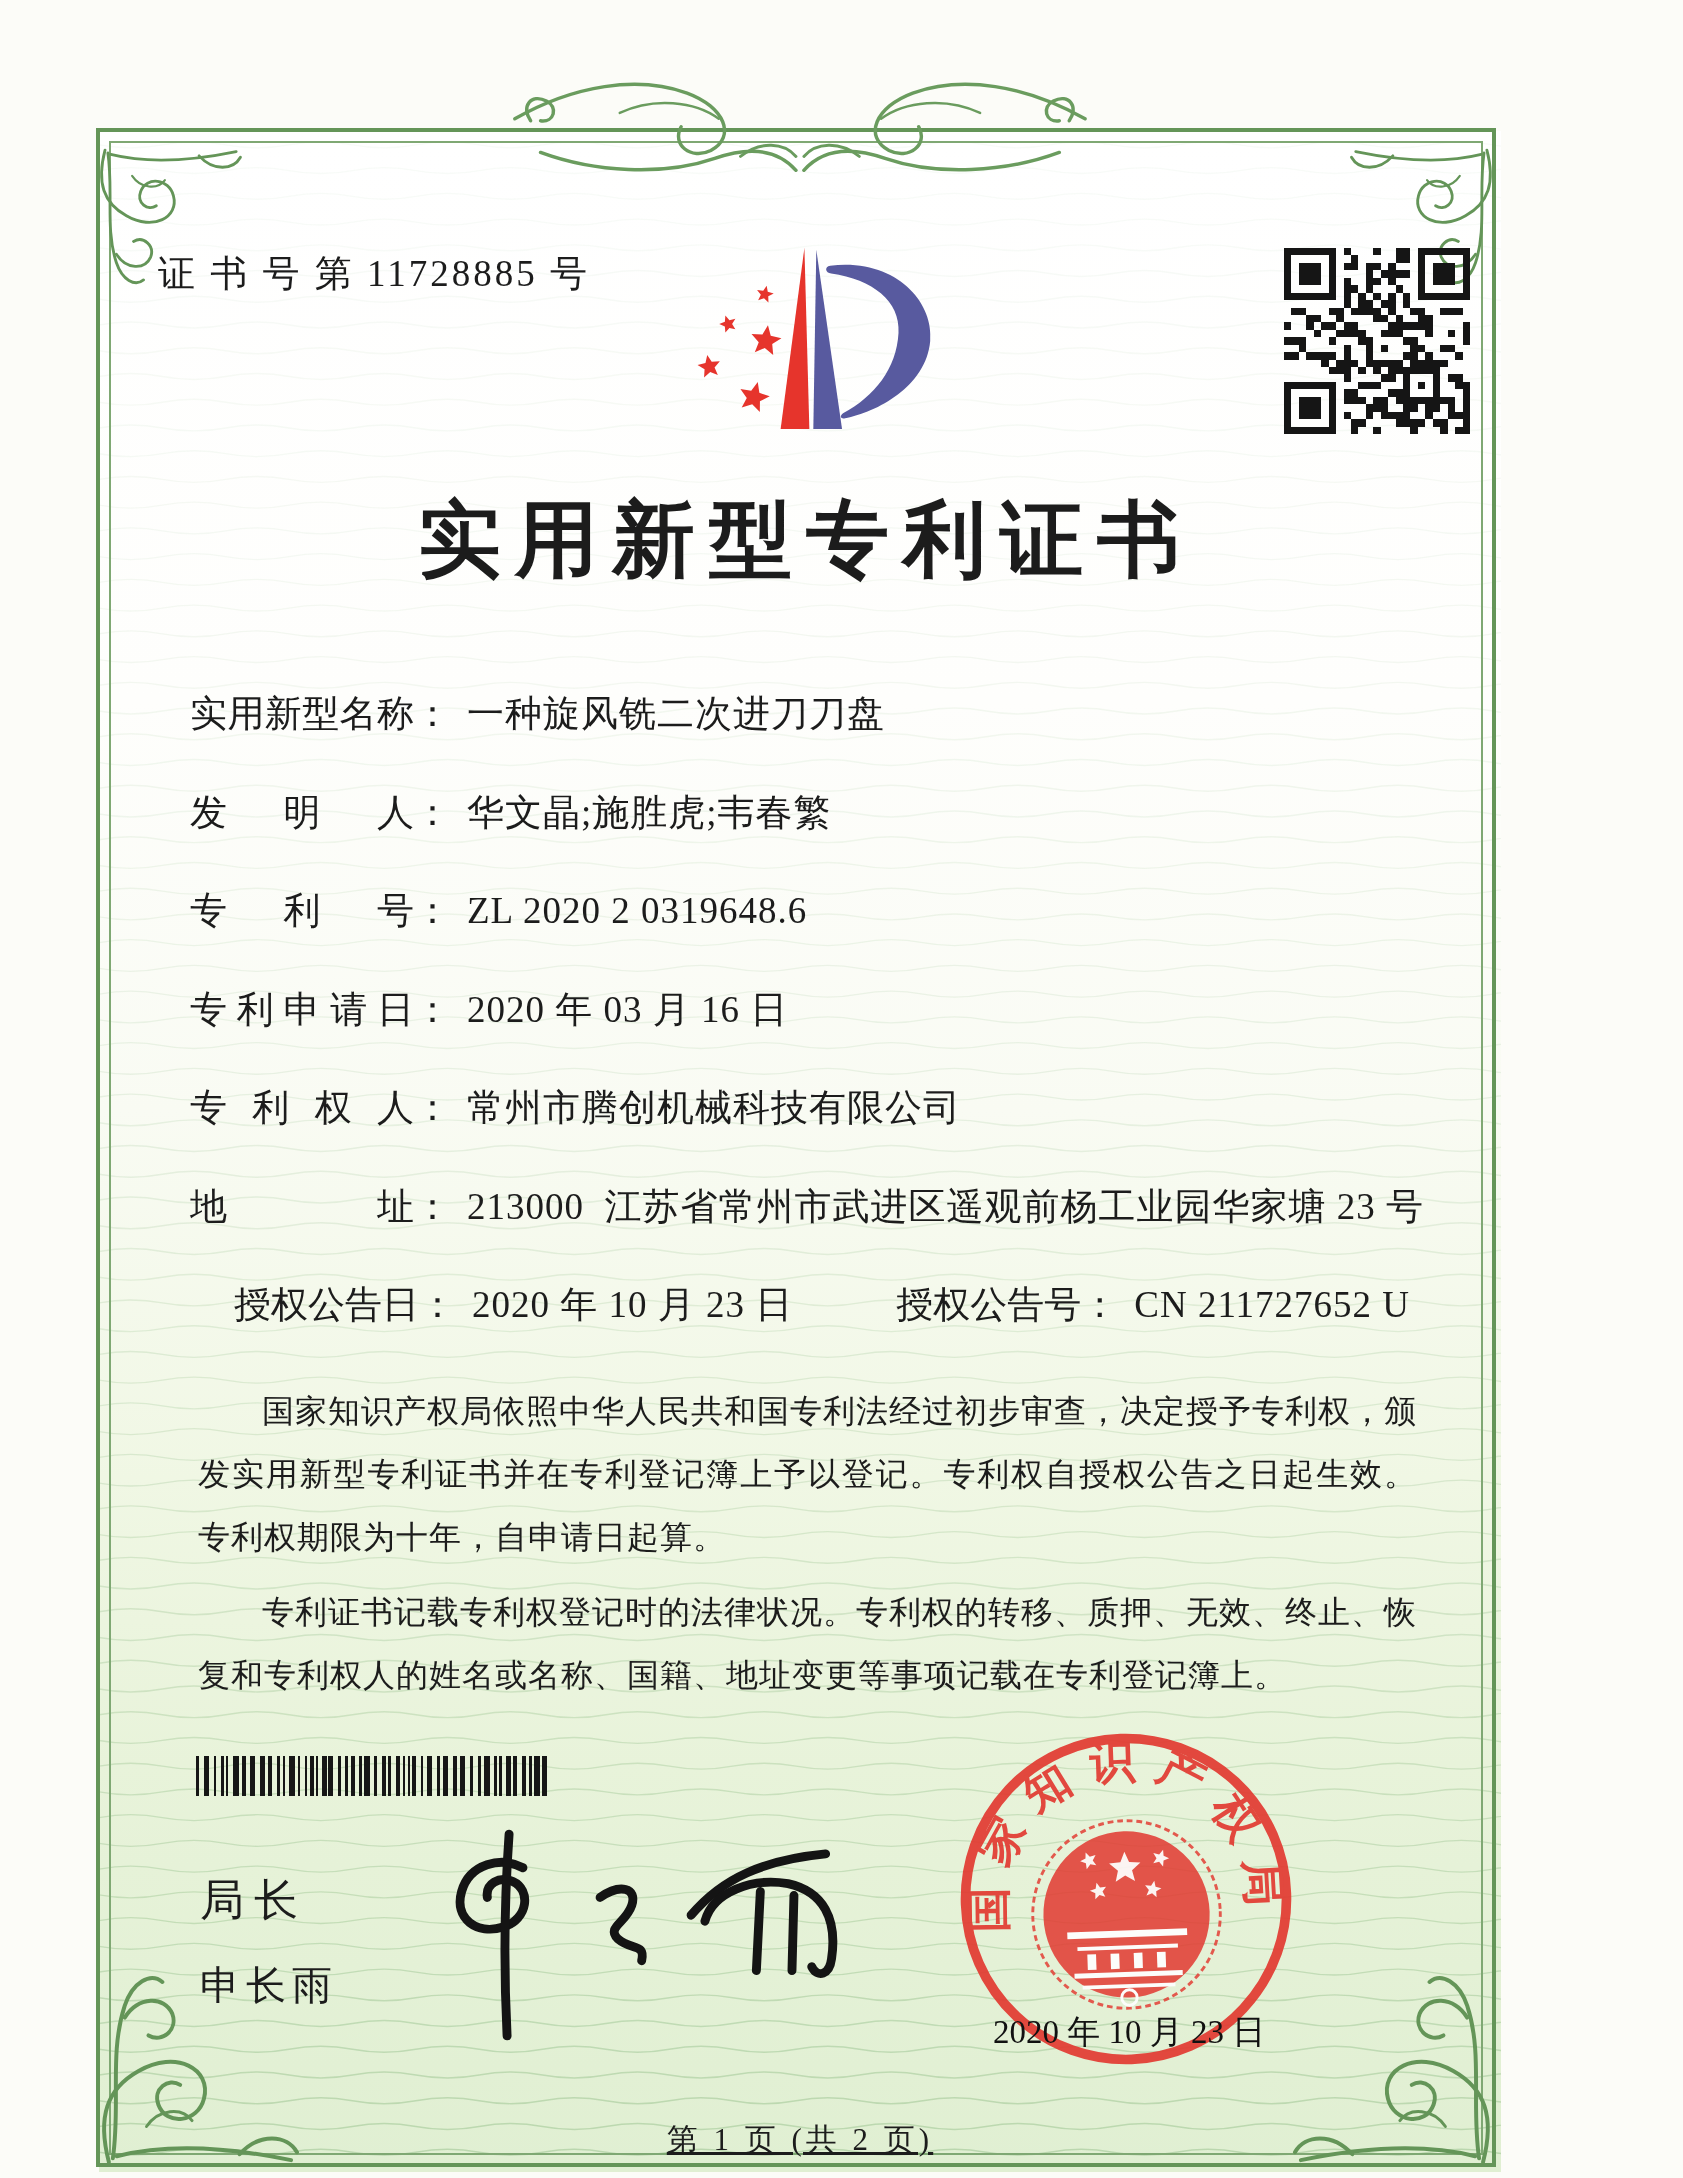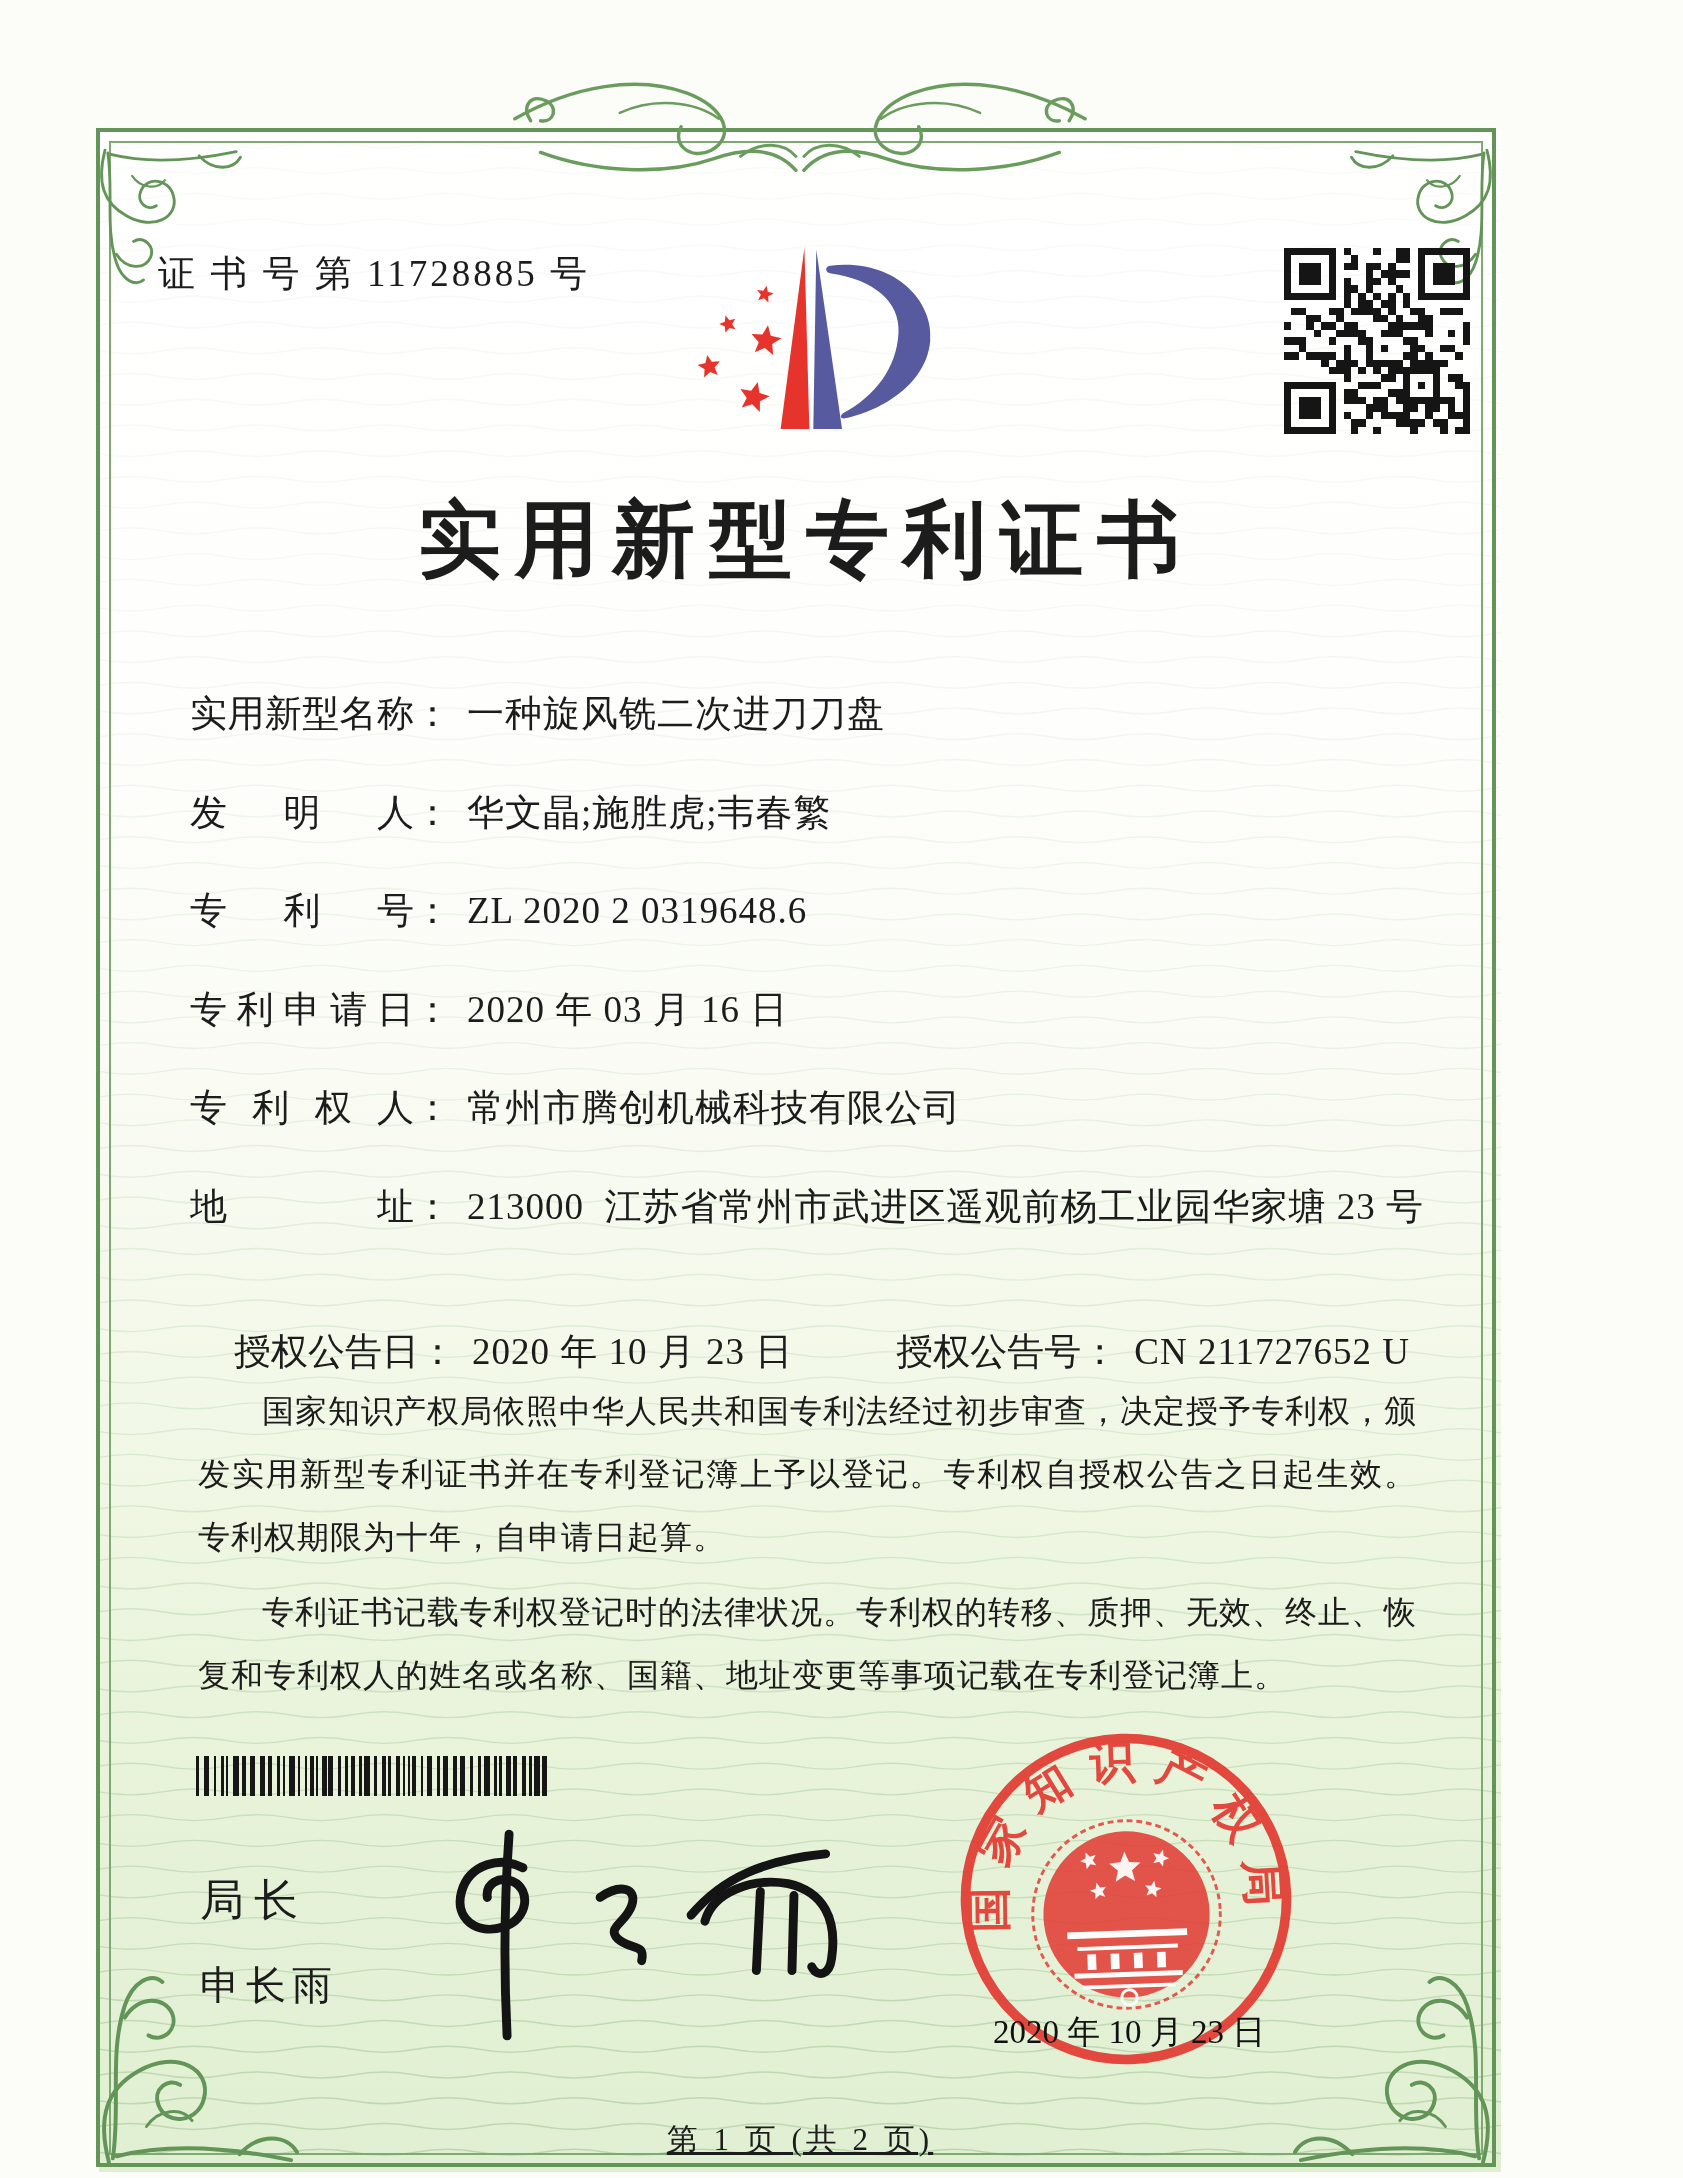--- a/index.html
+++ b/index.html
@@ -26,7 +26,7 @@
   .fcolon{margin-right:16px;}
   .fvalue{letter-spacing:1px;white-space:pre-wrap;}
   .glabel{display:inline-block;margin-left:44px;}
-  .pair2{margin-left:103px;margin-top:47px;}
+  .pair2{margin-left:103px;}
   .paras{position:absolute;left:186px;top:1368px;width:1243px;font-size:32px;line-height:63px;text-align:justify;letter-spacing:1px;}
   .paras p{margin:12px;text-indent:2em;}
   .barcode{position:absolute;left:196px;top:1756px;}

